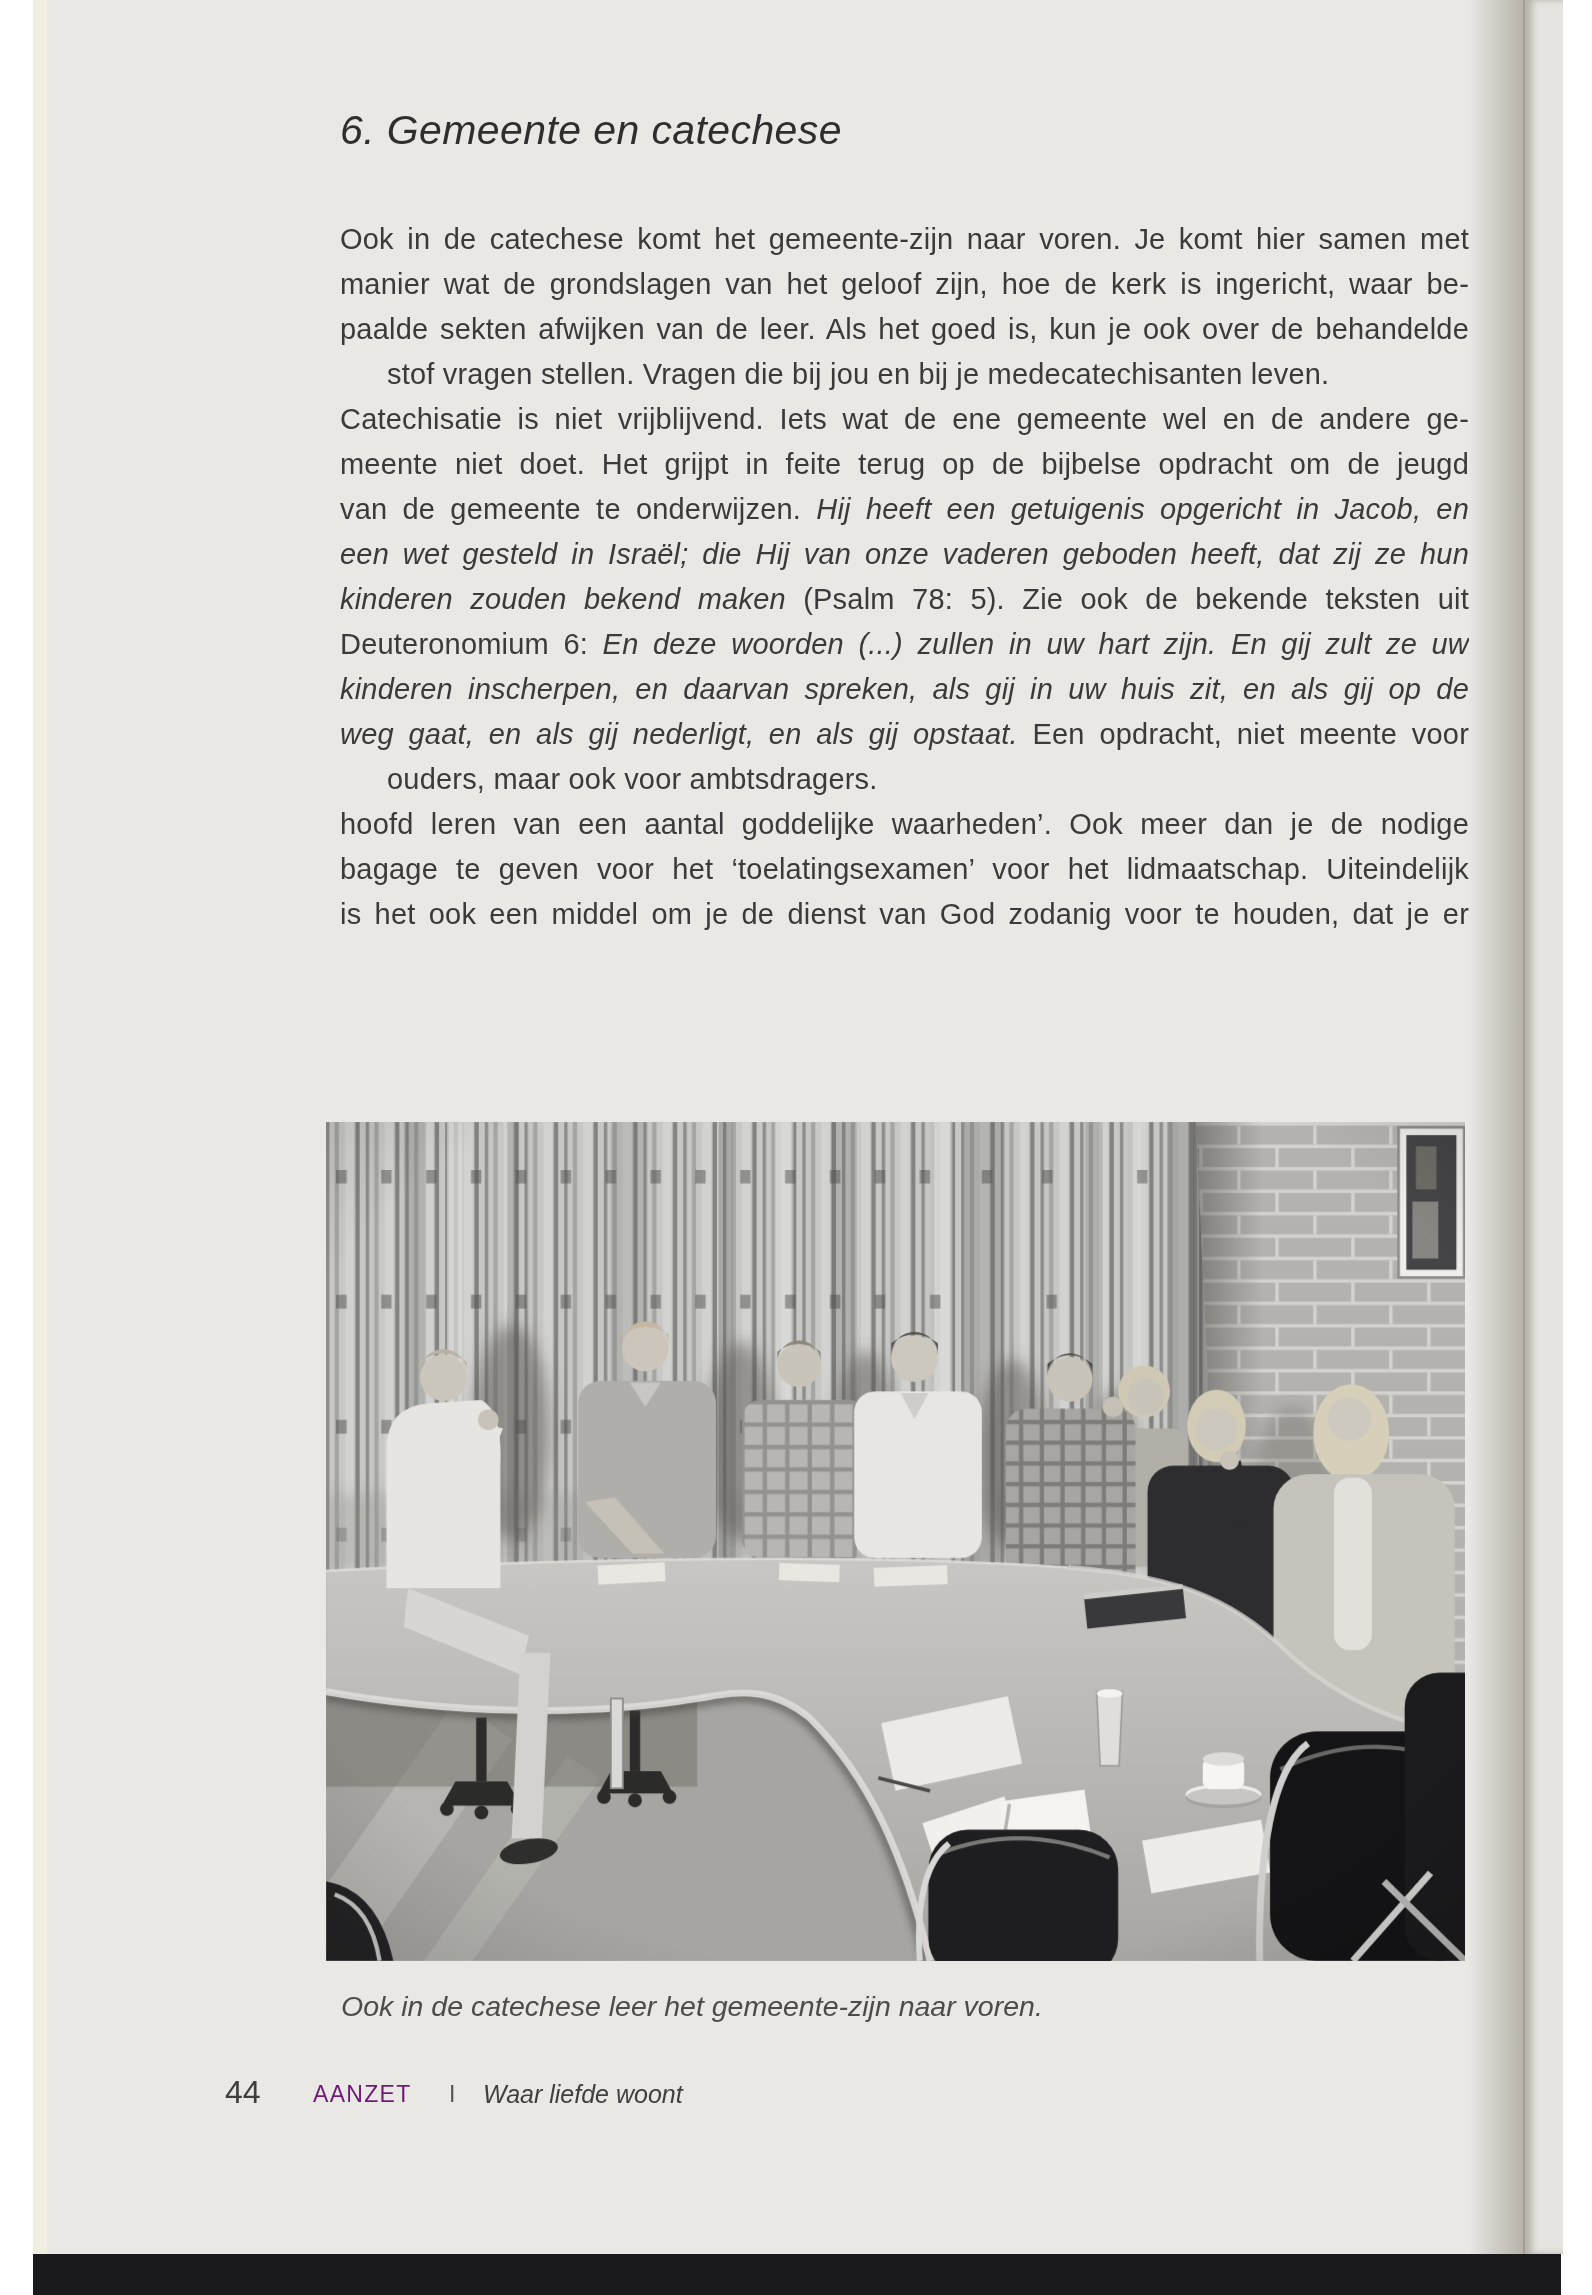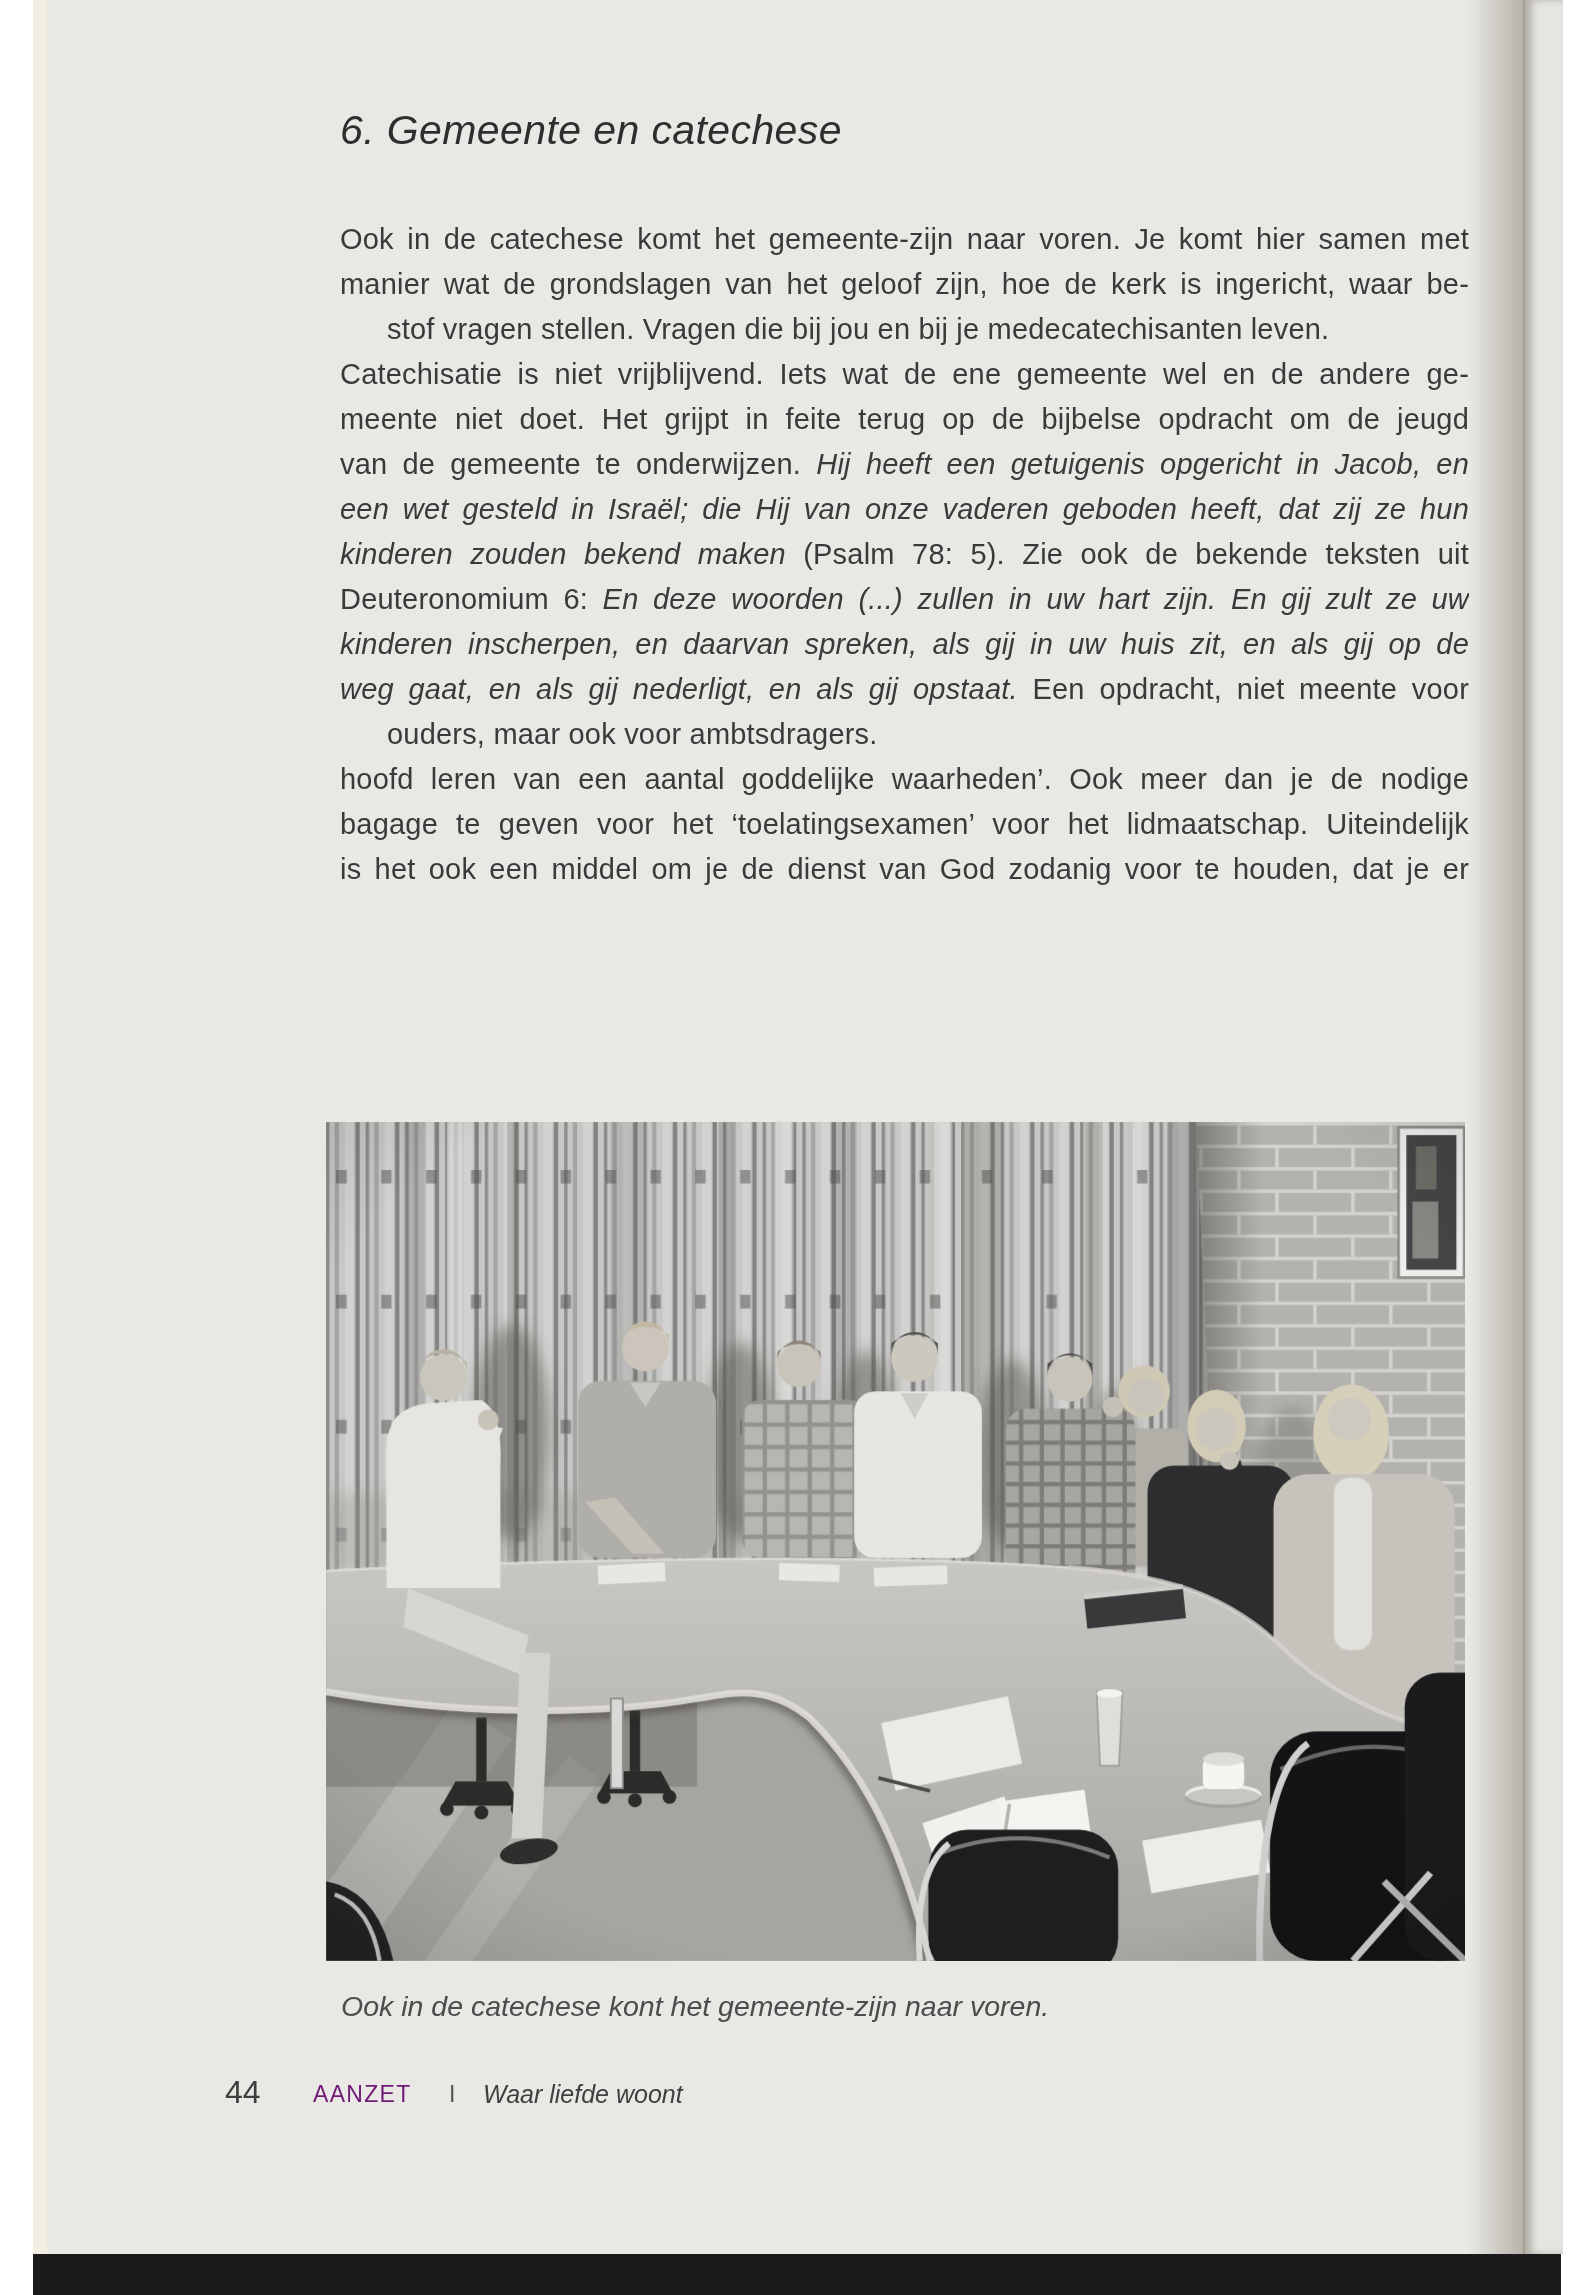--- a/index.html
+++ b/index.html
@@ -81,6 +81,7 @@
   <div class="body-text" id="bodyText">
       <div class="tline"><span>Ook in de catechese komt het gemeente-zijn naar voren. Je komt hier samen met</span></div>
       <div class="tline"><span>manier wat de grondslagen van het geloof zijn, hoe de kerk is ingericht, waar be-</span></div>
+      <div class="tline"><span>paalde sekten afwijken van de leer. Als het goed is, kun je ook over de behandelde</span></div>
       <div class="tline last"><span>stof vragen stellen. Vragen die bij jou en bij je medecatechisanten leven.</span></div>
       <div class="tline"><span>Catechisatie is niet vrijblijvend. Iets wat de ene gemeente wel en de andere ge-</span></div>
       <div class="tline"><span>meente niet doet. Het grijpt in feite terug op de bijbelse opdracht om de jeugd</span></div>

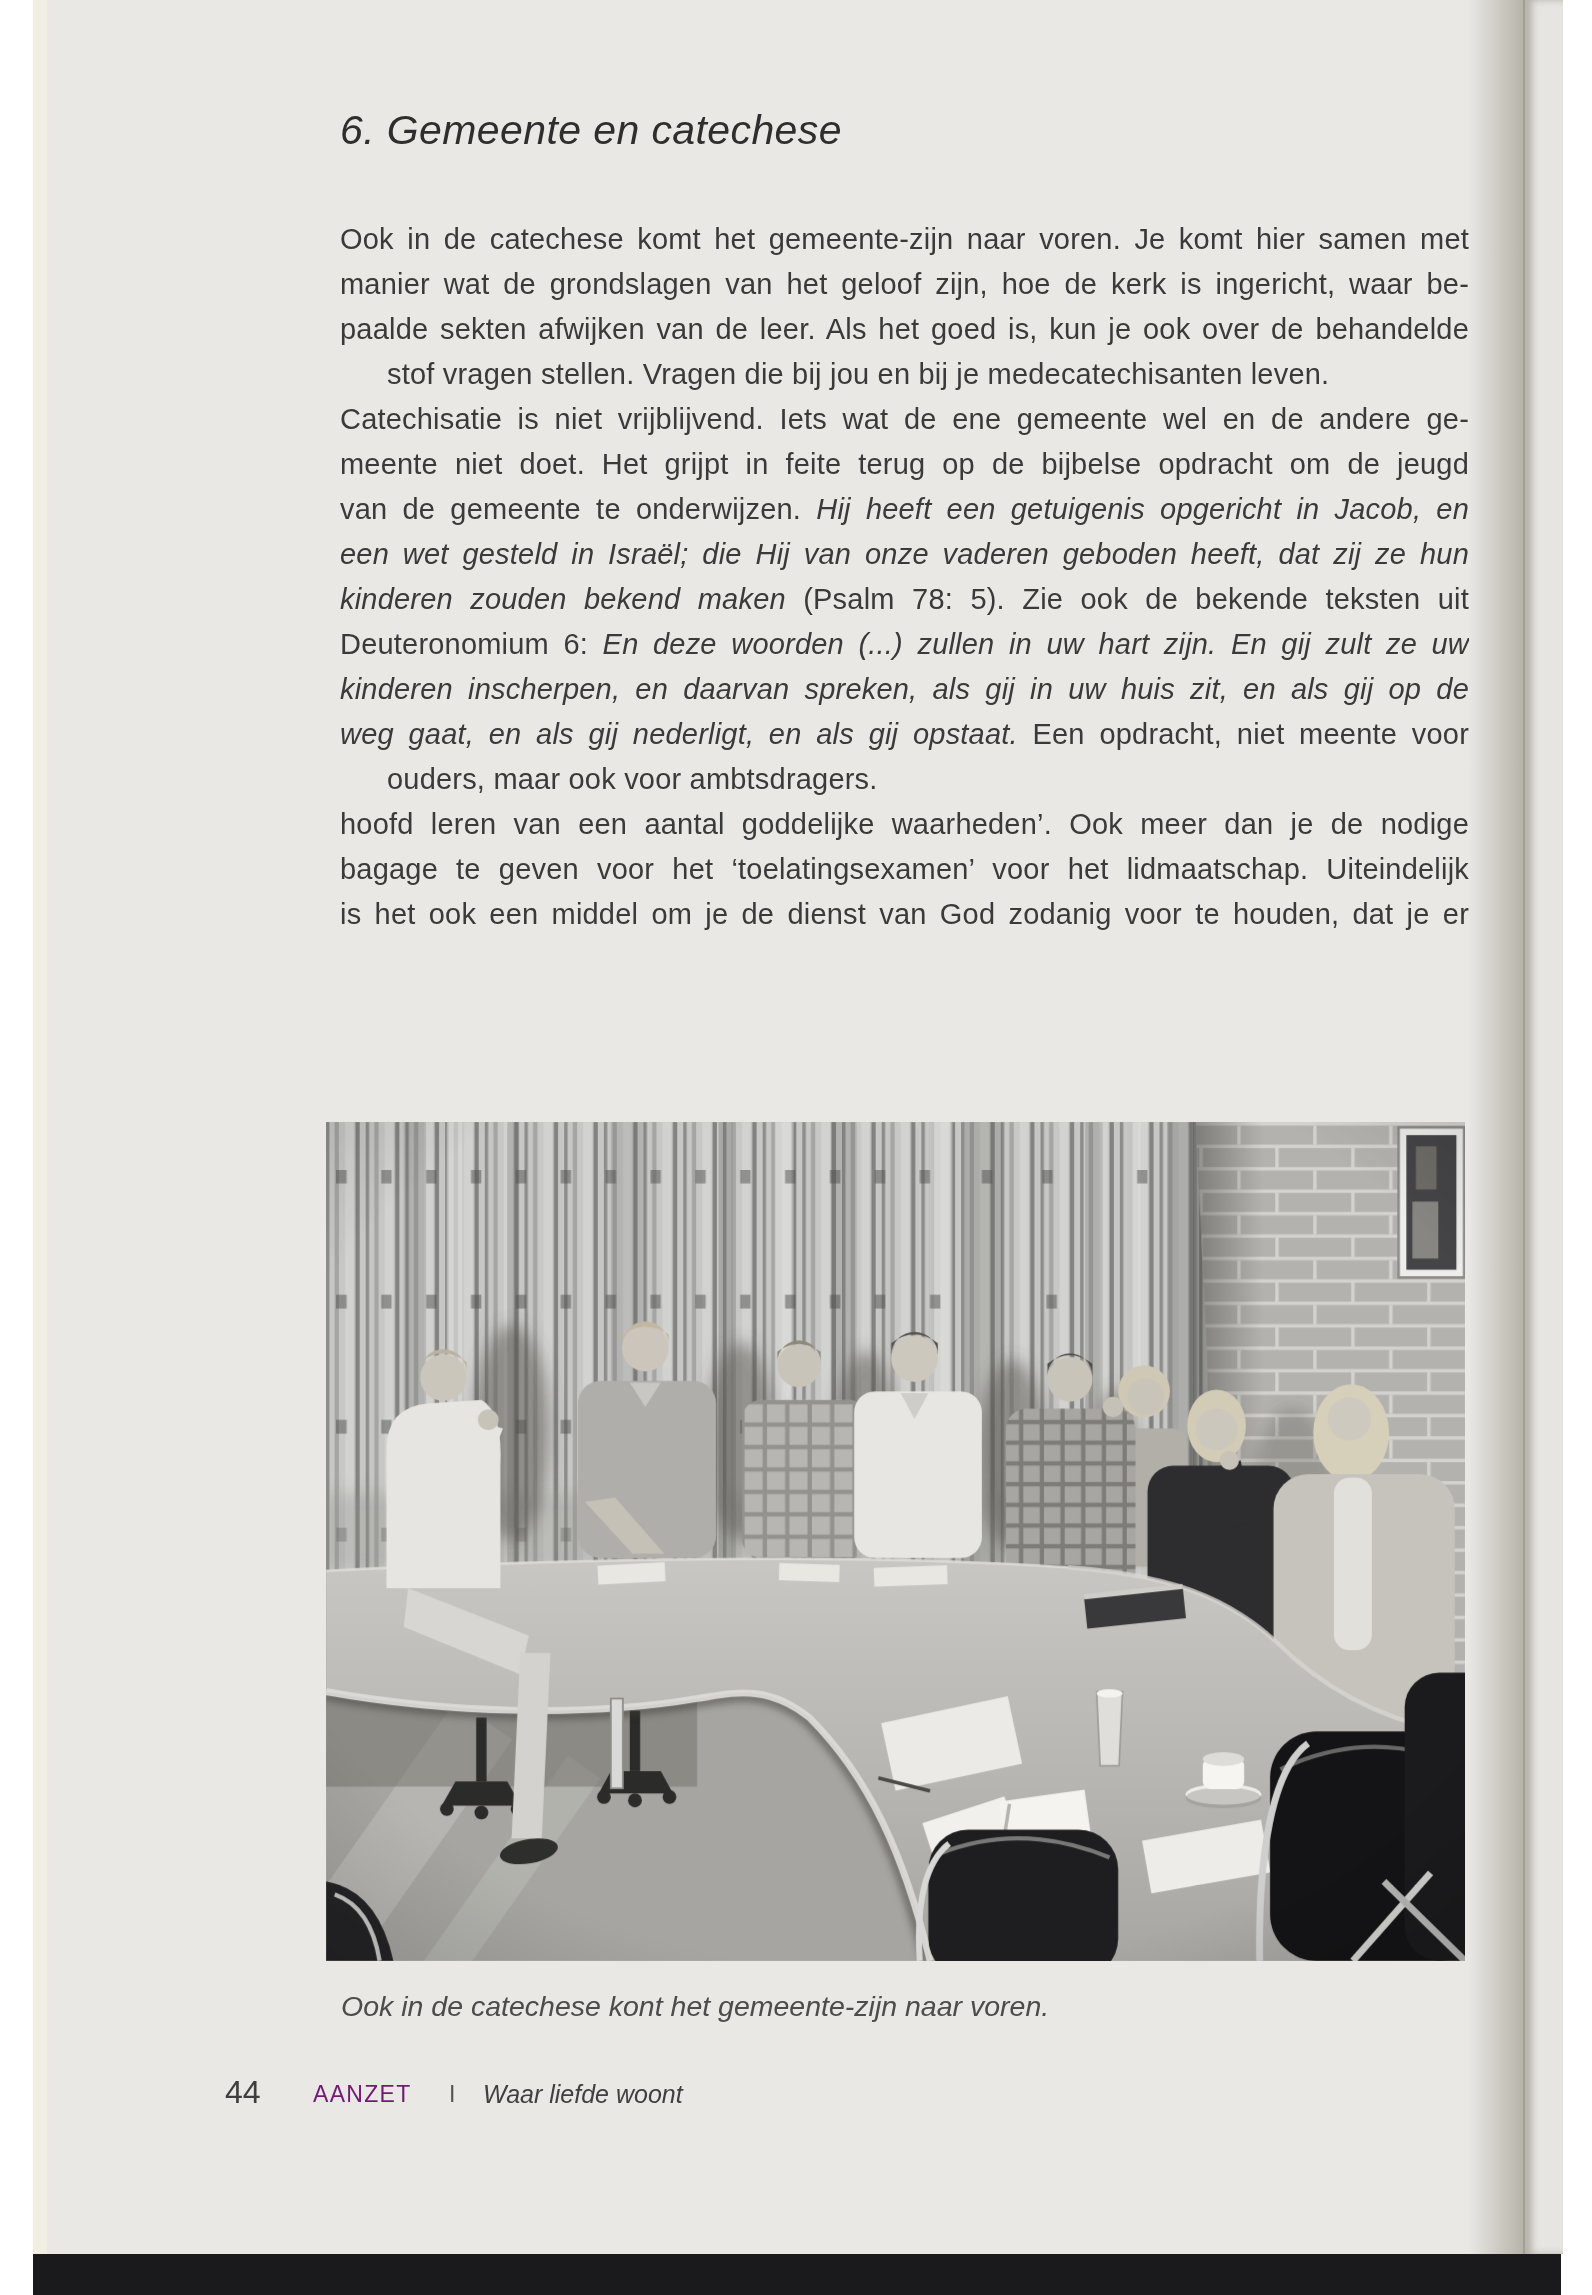--- a/index.html
+++ b/index.html
@@ -383,7 +383,7 @@
     </svg>
   </figure>
 
-  <figcaption class="caption">Ook in de catechese kont het gemeente-zijn naar voren.</figcaption>
+  <figcaption class="caption">Ook in de catechese leer het gemeente-zijn naar voren.</figcaption>
 
   <div>
     <span class="page-num">44</span>

